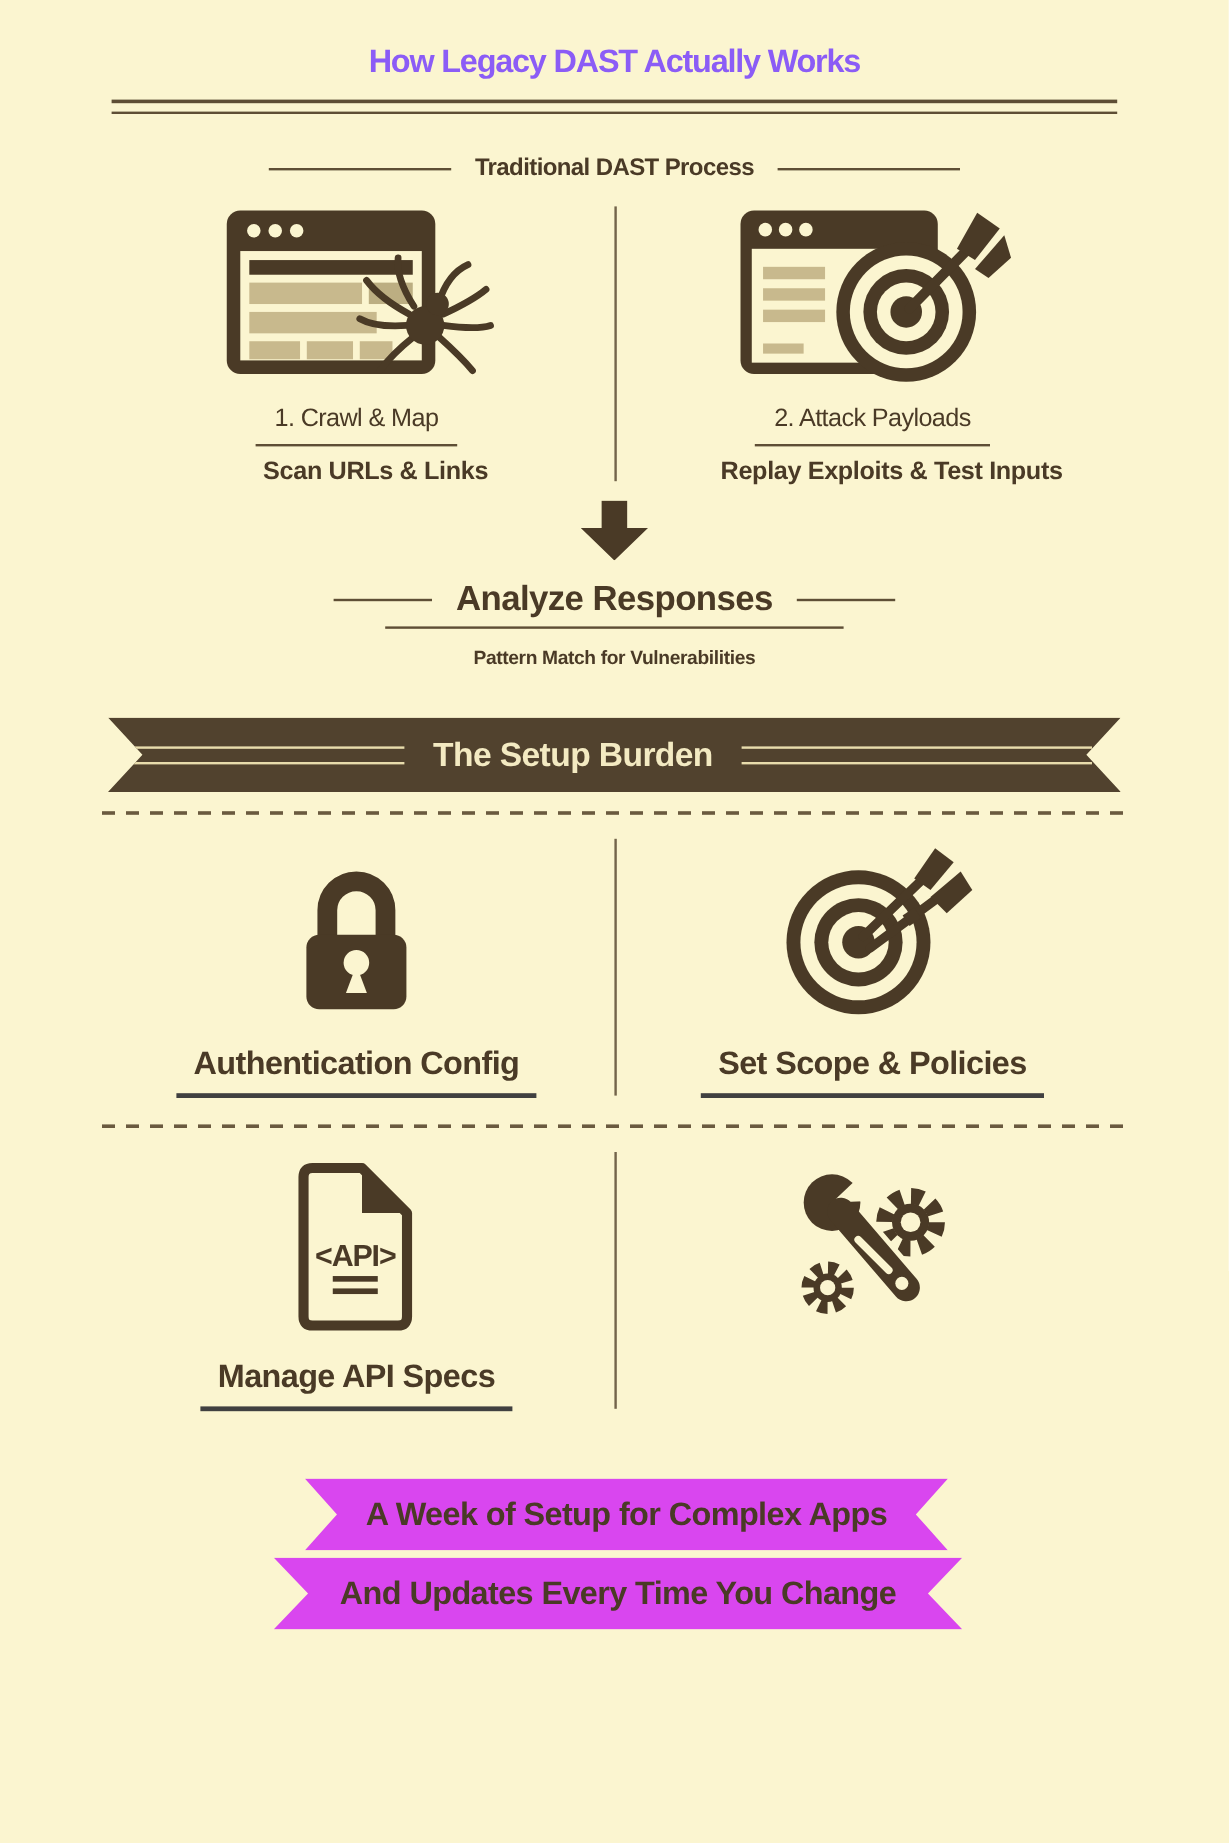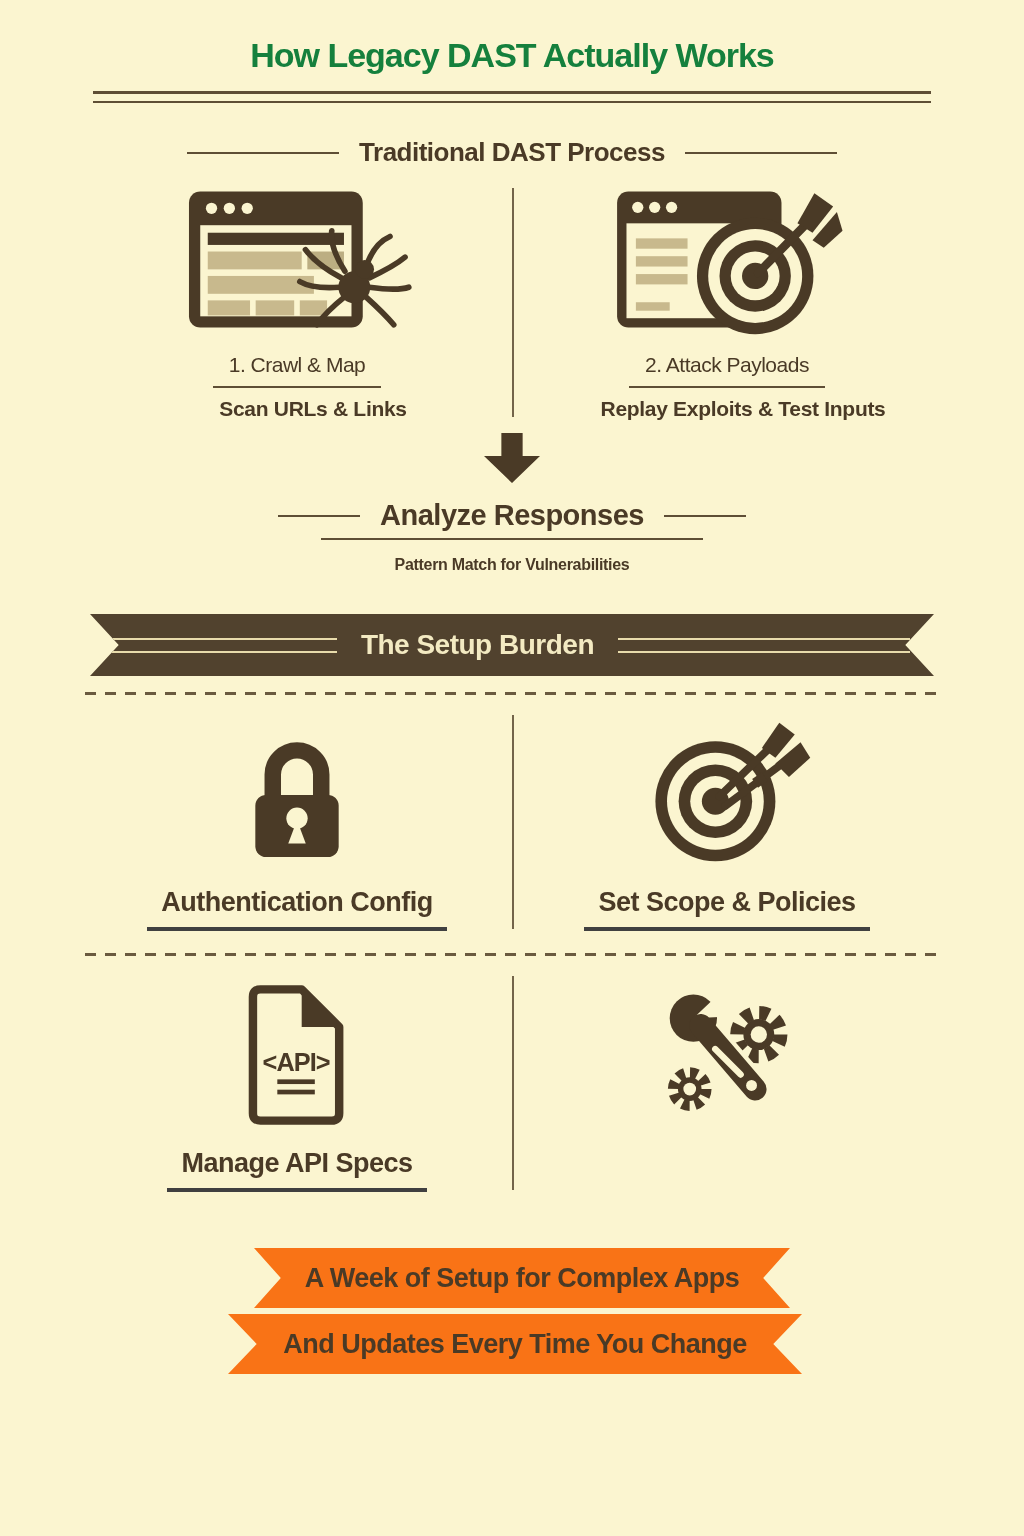--- a/index.html
+++ b/index.html
@@ -15,8 +15,8 @@
   
   .main-title{
     margin:36px 0 0 0;
-    font-size:34px;font-weight:700;letter-spacing:-1px;
-    color:#15803d;text-align:center;
+    font-size:27px;font-weight:700;letter-spacing:-1px;
+    color:#8b5cf6;text-align:center;
   }
   .title-rule{
     width:838px;height:7px;margin-top:16px;

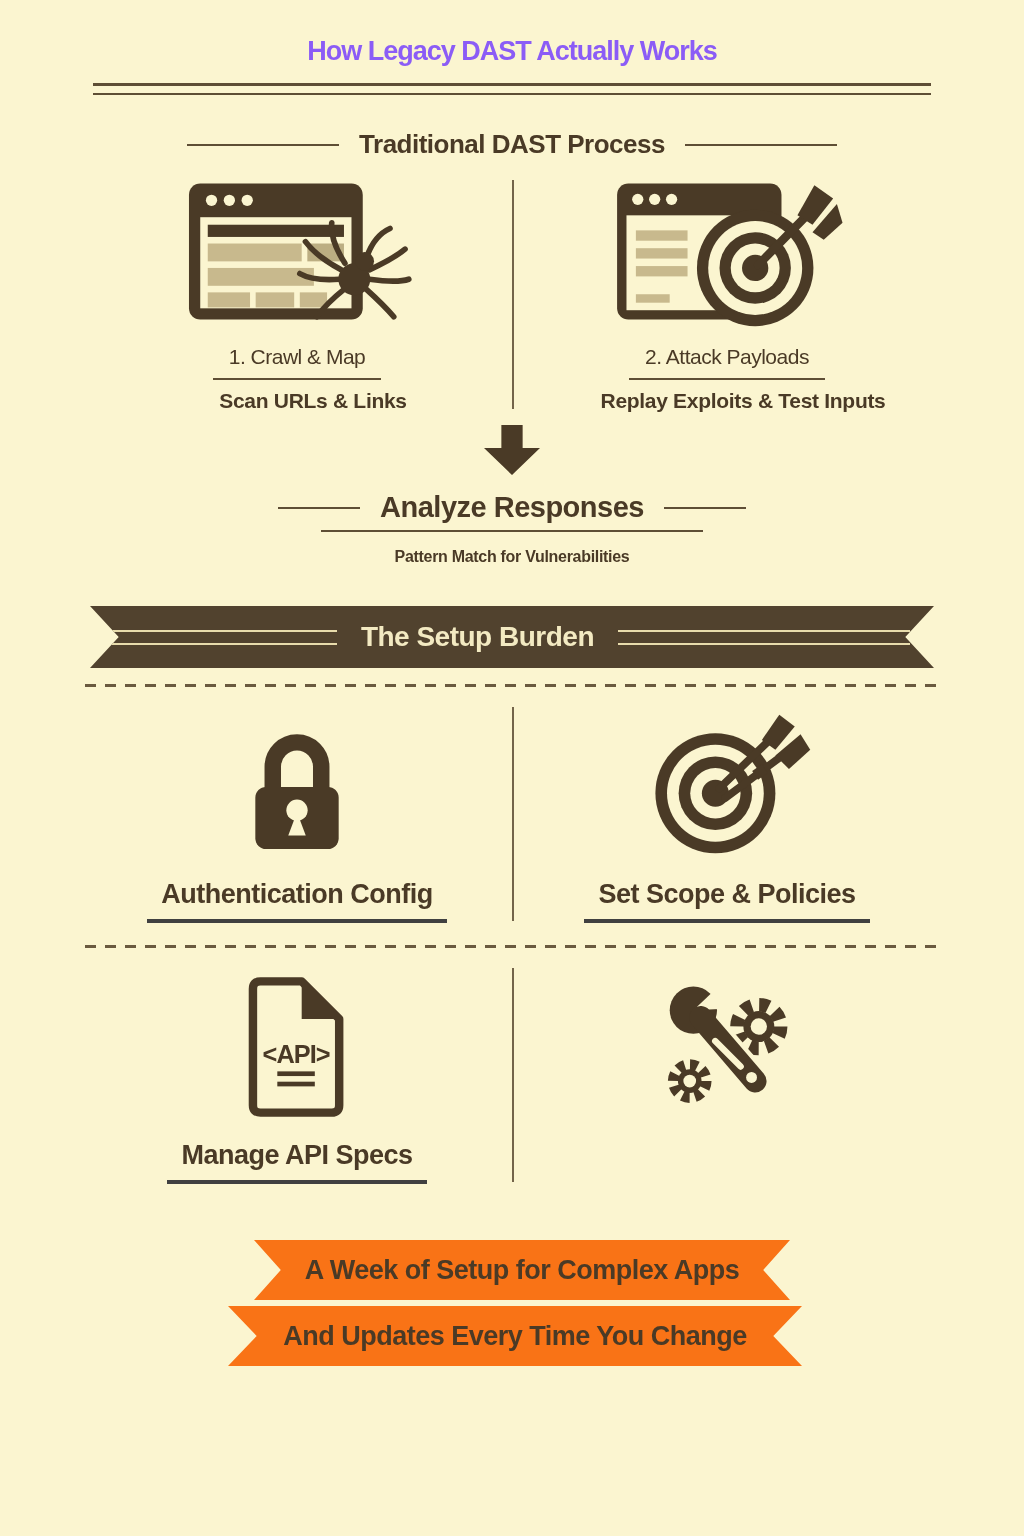--- a/index.html
+++ b/index.html
@@ -27,7 +27,7 @@
   .hline{height:2px;background:#5E4E35;}
   .hline.w150{width:152px;}
   .hline.w80{width:82px;}
-  .sec-title{font-size:26px;font-weight:700;letter-spacing:-0.5px;margin:0 20px;white-space:nowrap;}
+  .sec-title{font-size:20px;font-weight:700;letter-spacing:-0.5px;margin:0 20px;white-space:nowrap;}
   
   .process-grid{
     position:relative;width:860px;margin-top:14px;

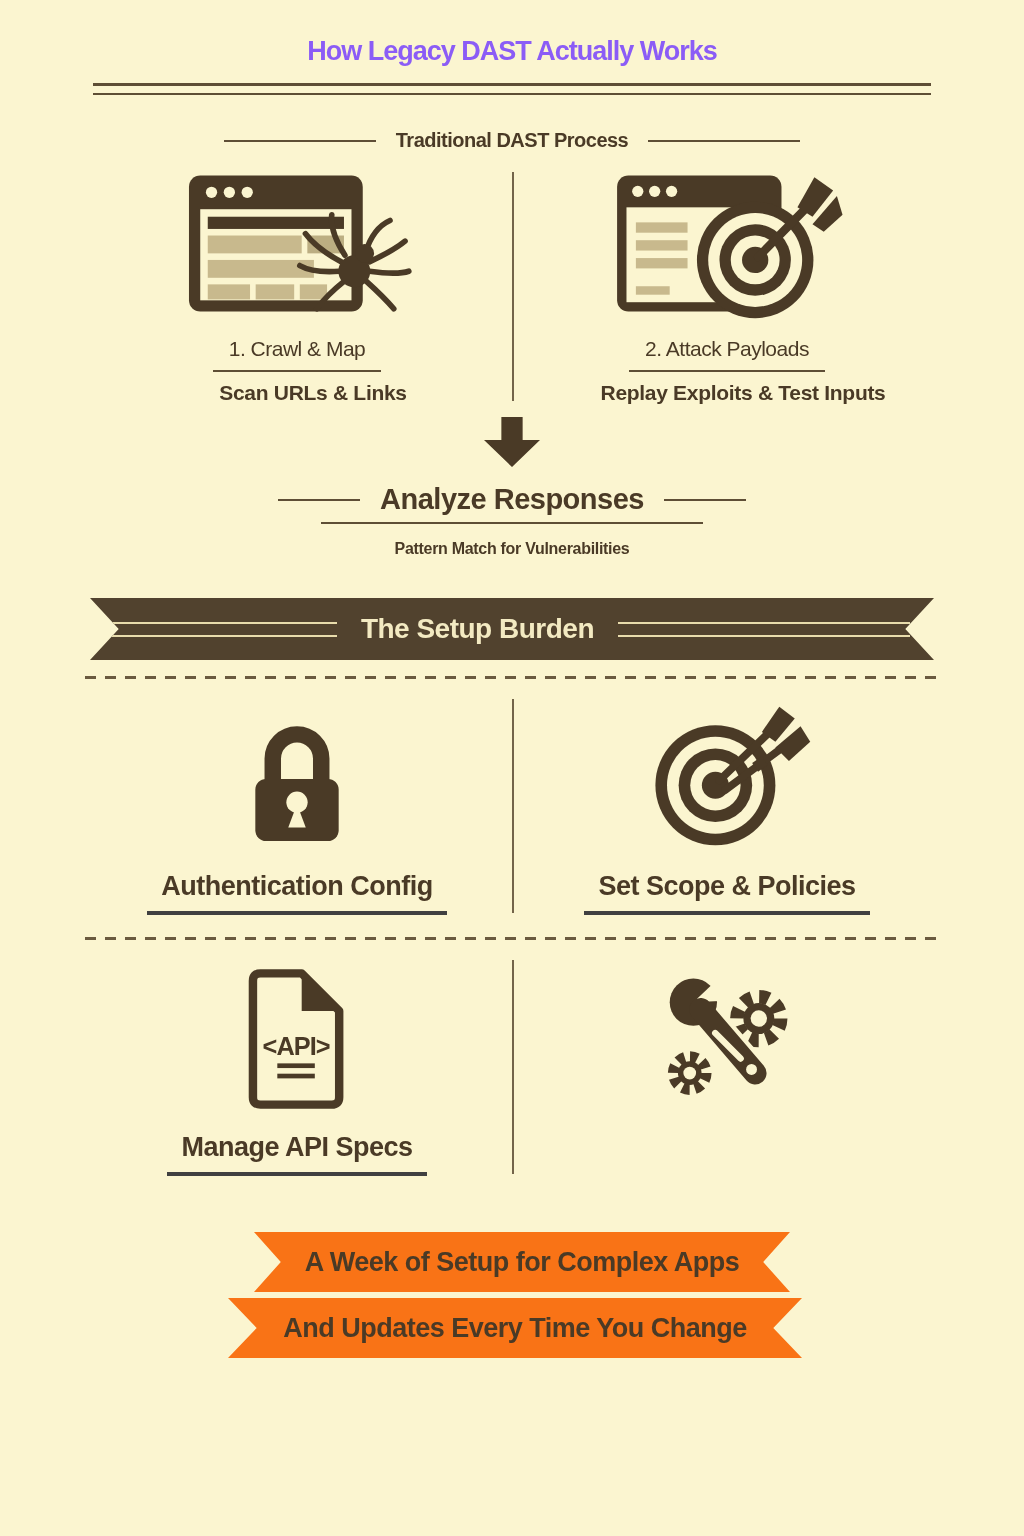--- a/index.html
+++ b/index.html
@@ -78,7 +78,7 @@
   .vdiv2{position:absolute;left:50%;top:4px;bottom:2px;width:2px;background:#5A4A33;opacity:.85;}
   
   .flag-ribbon{
-    height:60px;background:#f97316;color:#4A3A26;
+    height:60px;background:#d946ef;color:#4A3A26;
     display:flex;align-items:center;justify-content:center;
     font-size:27px;font-weight:700;letter-spacing:-0.5px;
     clip-path:polygon(0 0,100% 0,95% 50%,100% 100%,0 100%,5% 50%);

